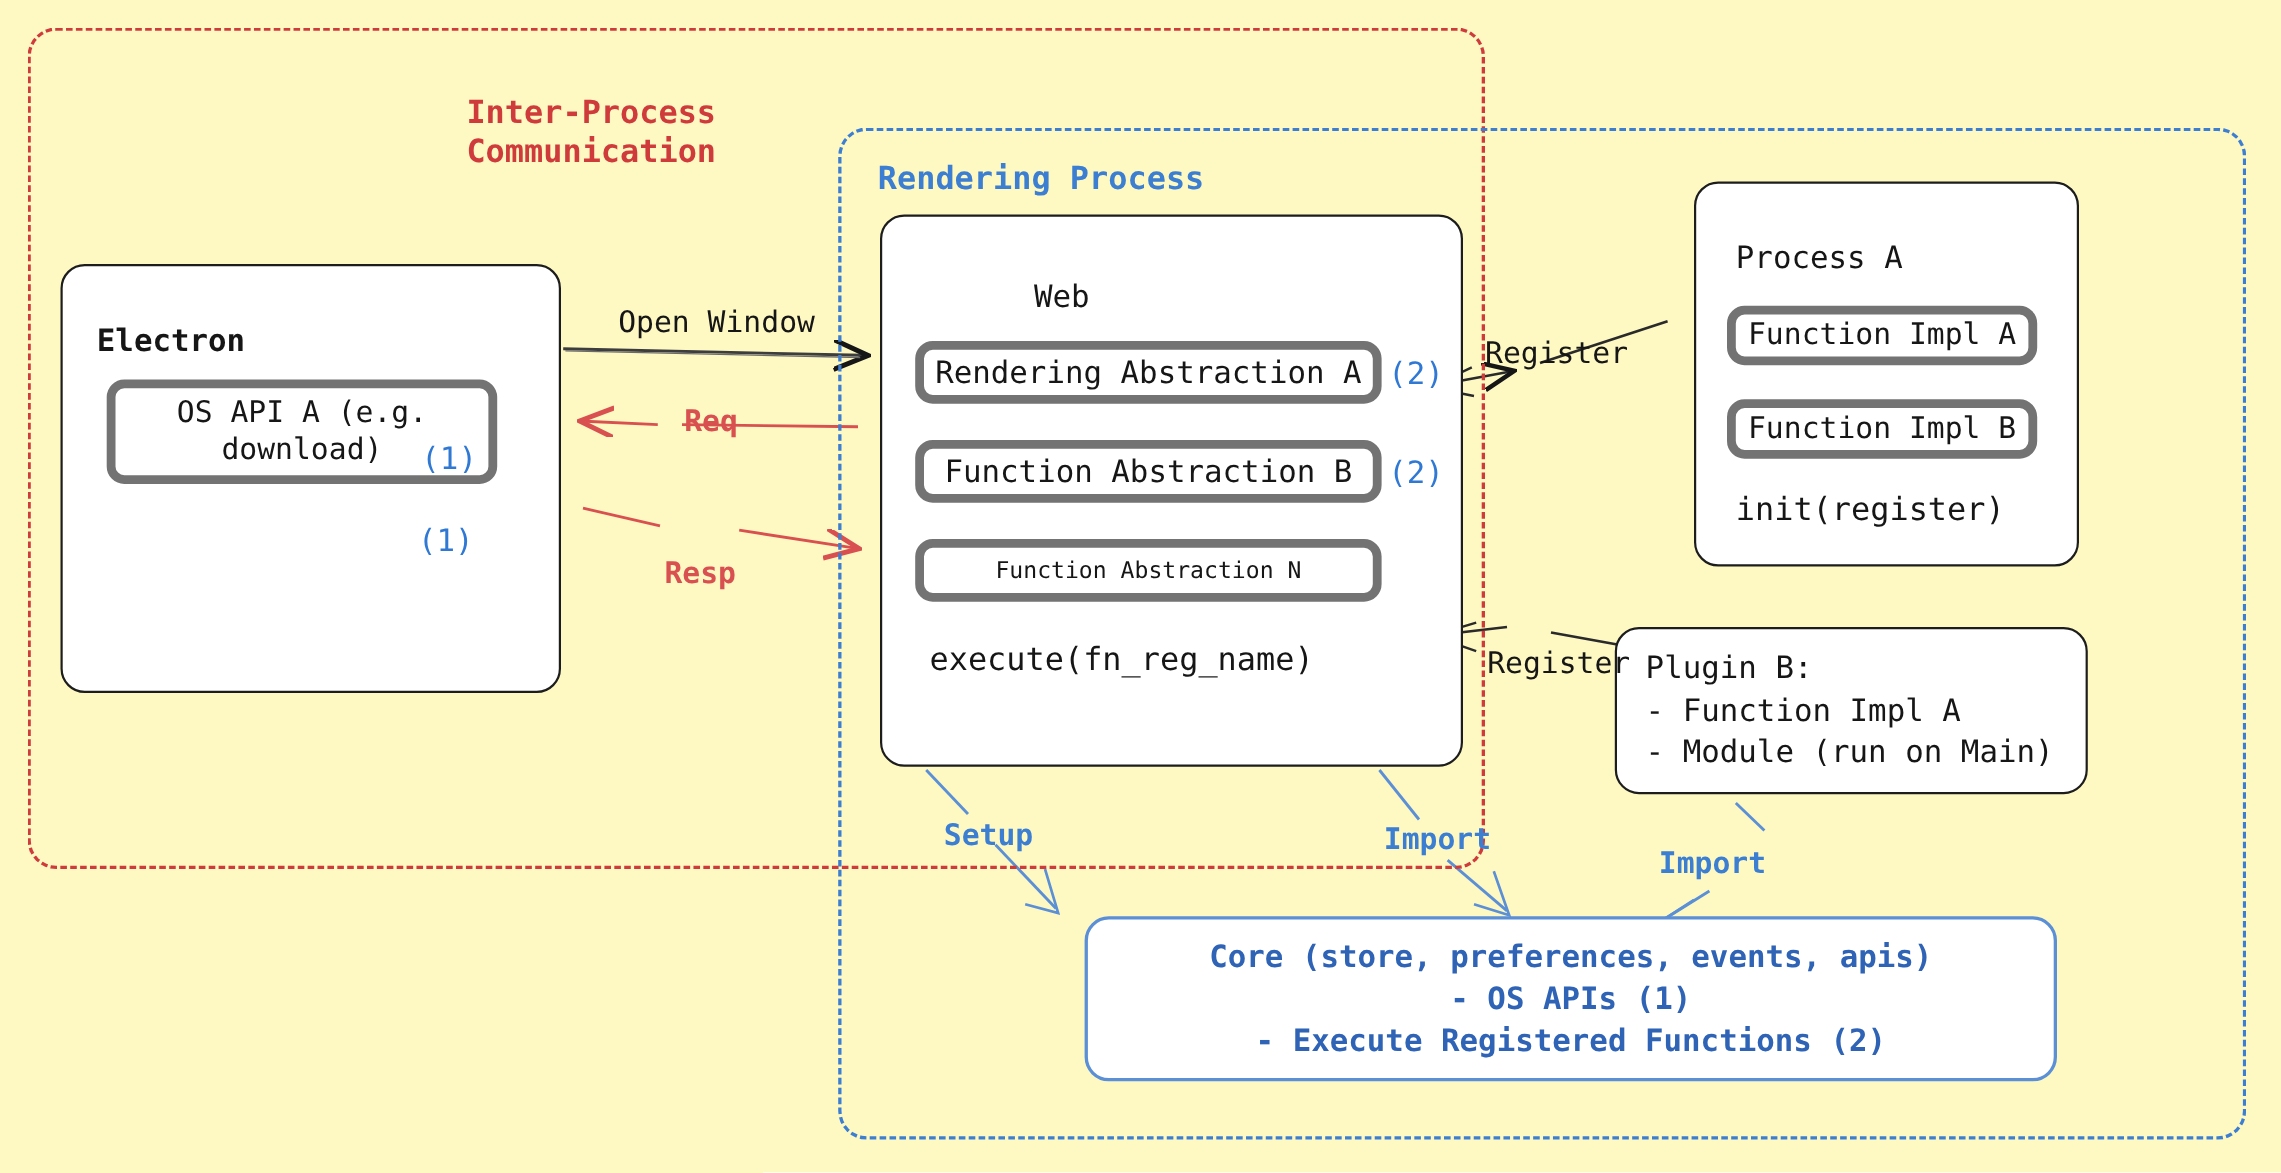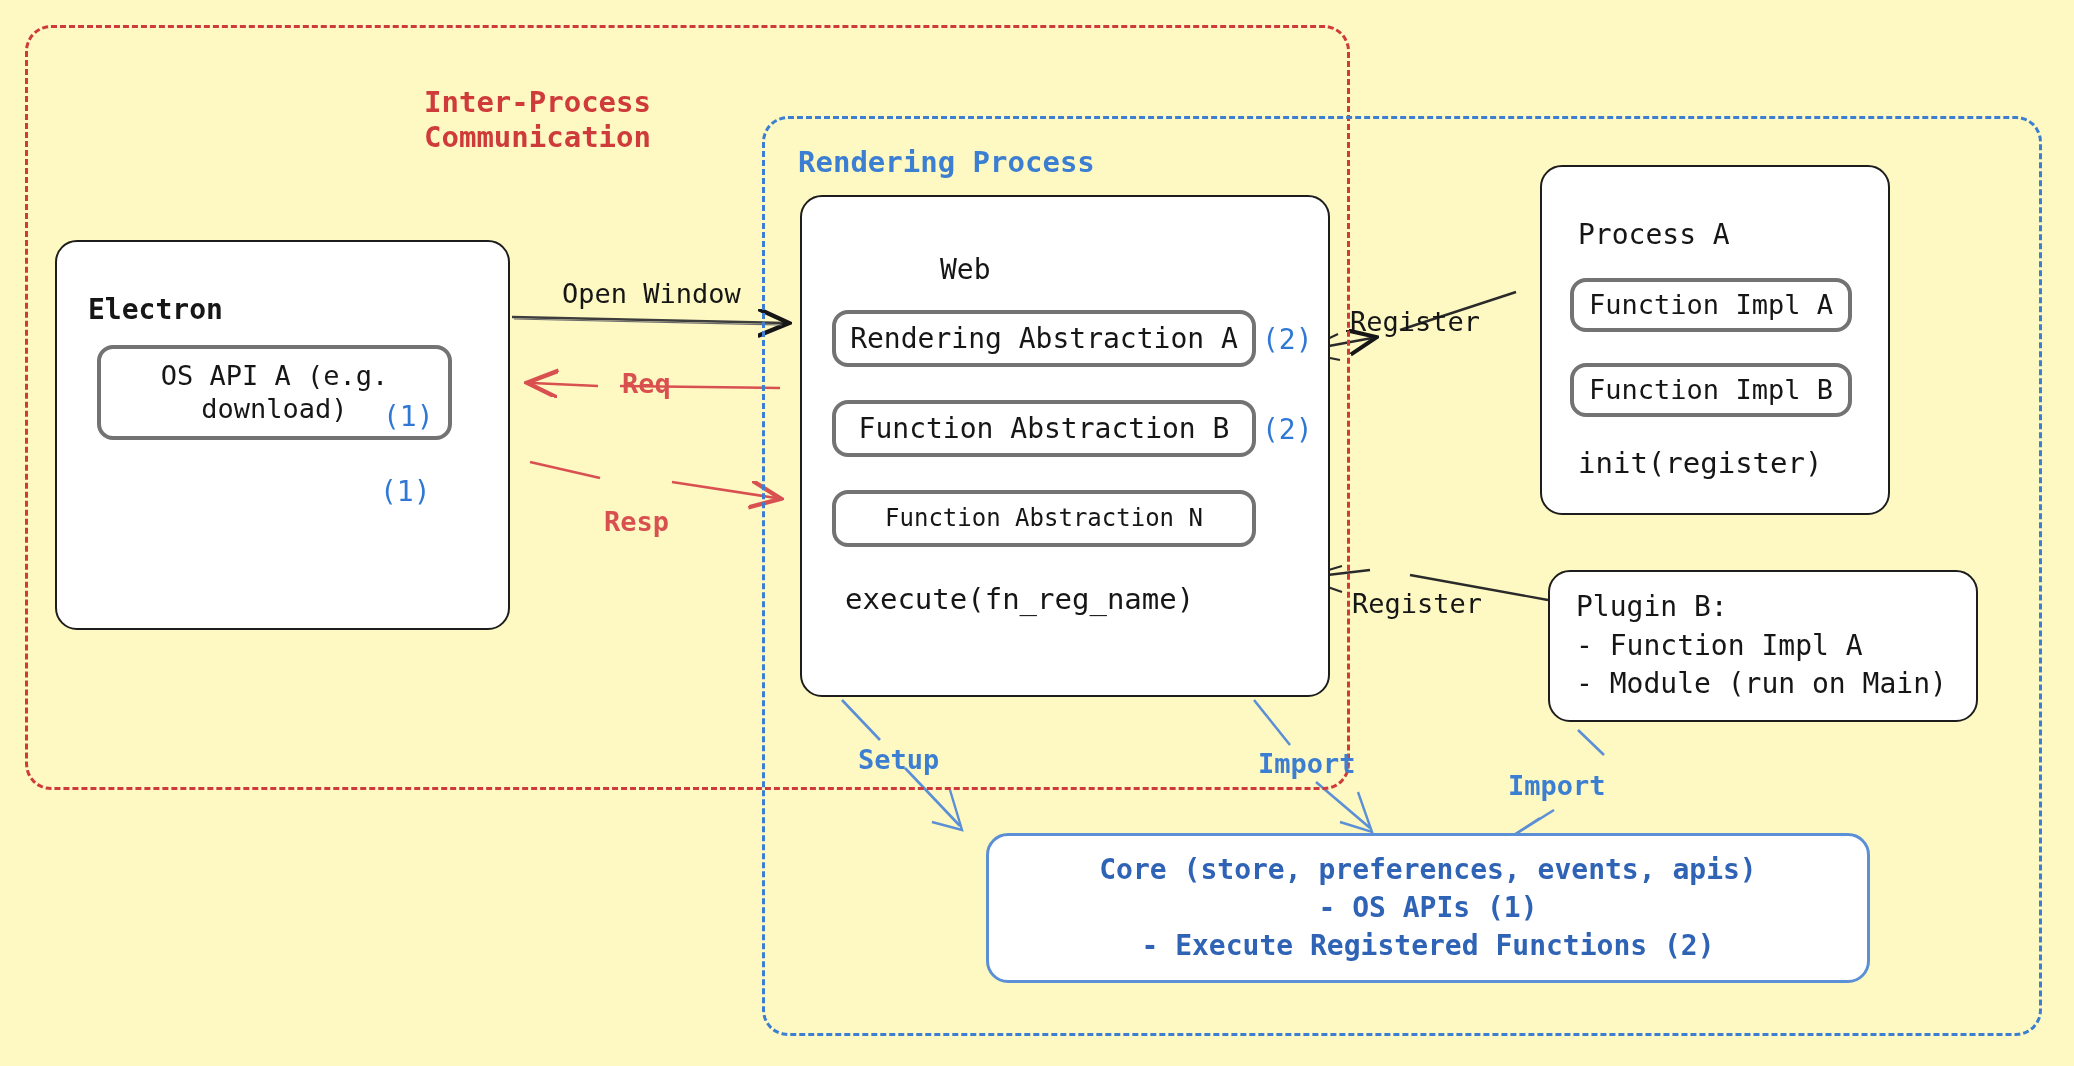--- a/index.html
+++ b/index.html
@@ -57,7 +57,7 @@
     white-space: pre;
   }
   .subbox {
-    border: 4px solid #737373;
+    border: 8px solid #737373;
     border-radius: 16px;
     background: #ffffff;
     display: flex;

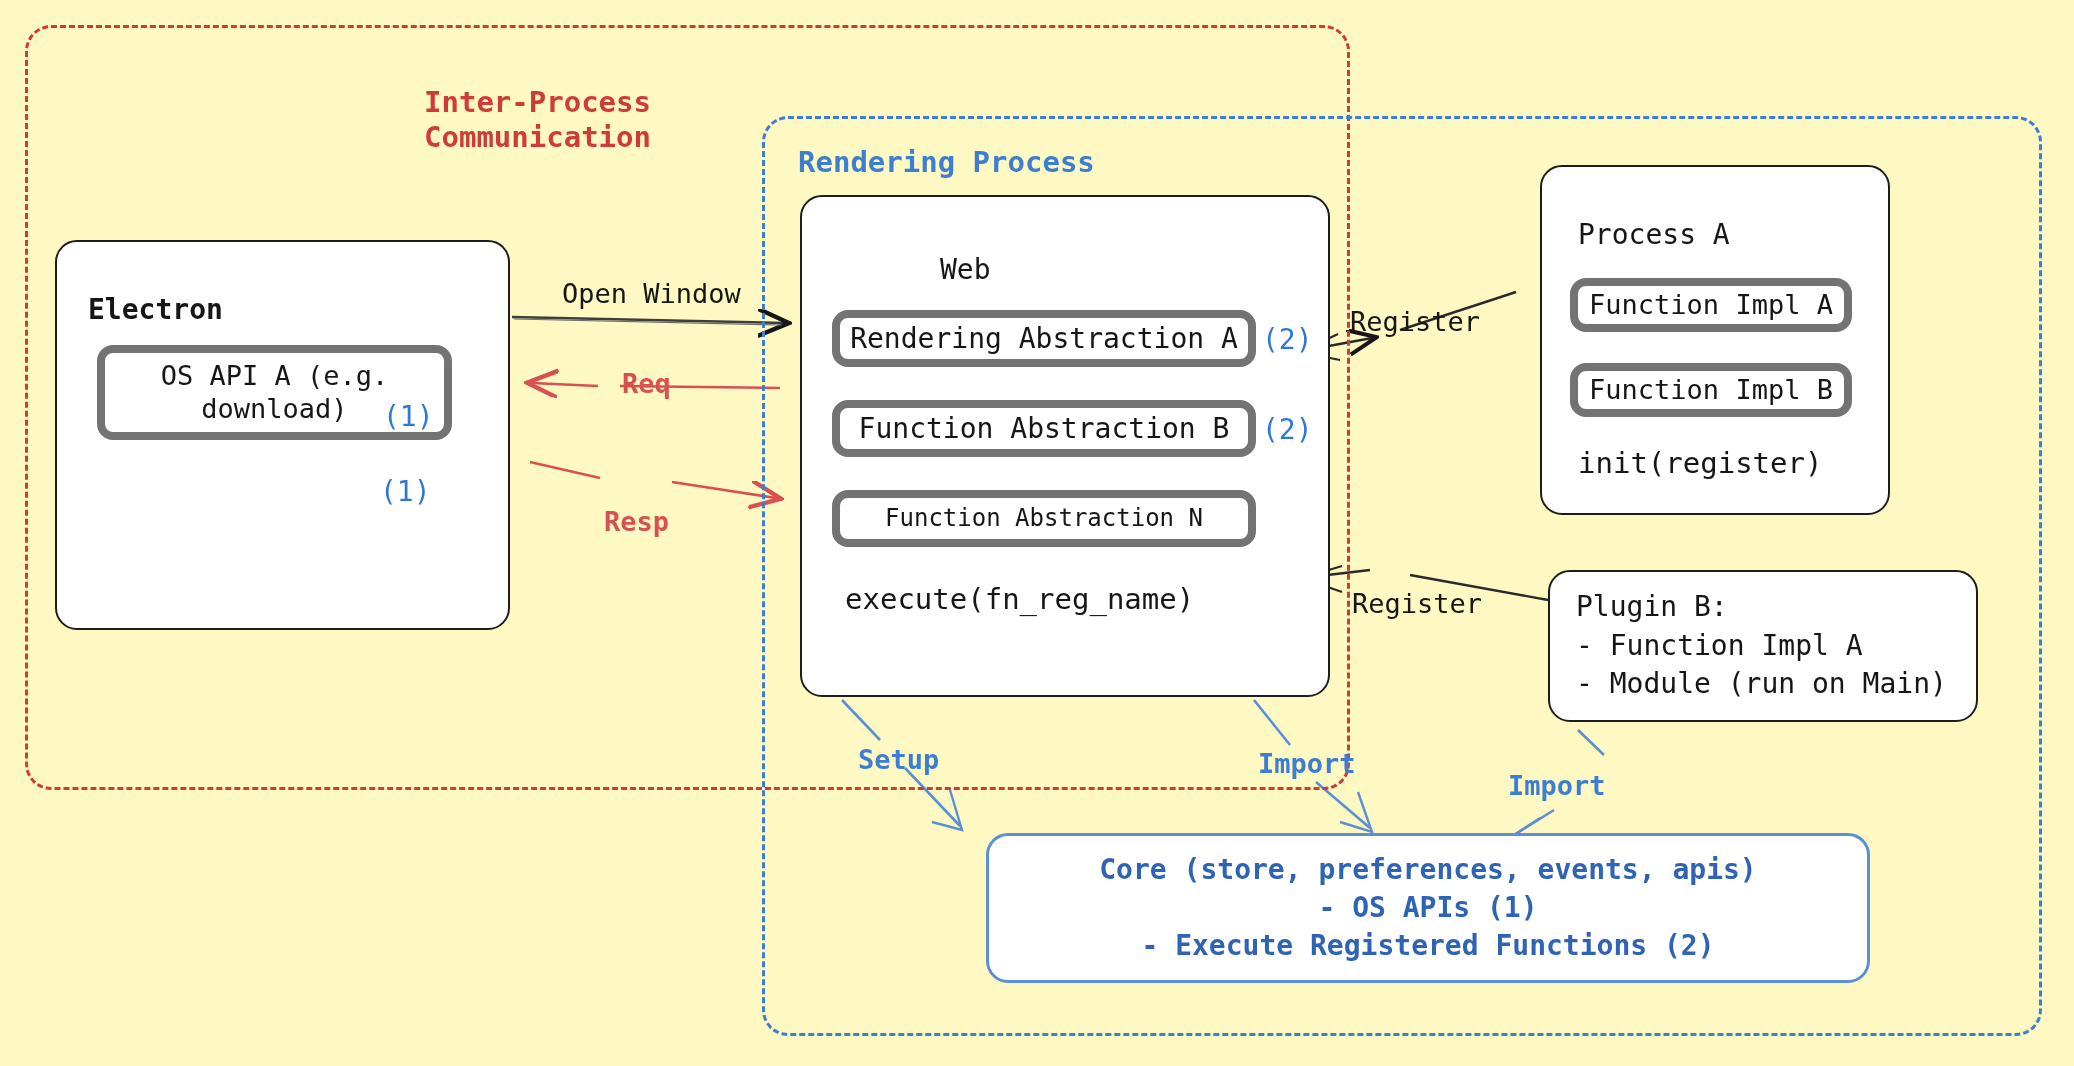--- a/index.html
+++ b/index.html
@@ -222,7 +222,7 @@
   </div>
   <div class="marker-blue" style="left:1262px; top:413px;">(2)</div>
 
-  <div class="abs subbox" style="left:832px; top:490px; width:424px; height:57px; font-size:24px;">
+  <div class="abs subbox" style="left:832px; top:490px; width:424px; height:57px; font-size:21px;">
     <span>Function Abstraction N</span>
   </div>
 

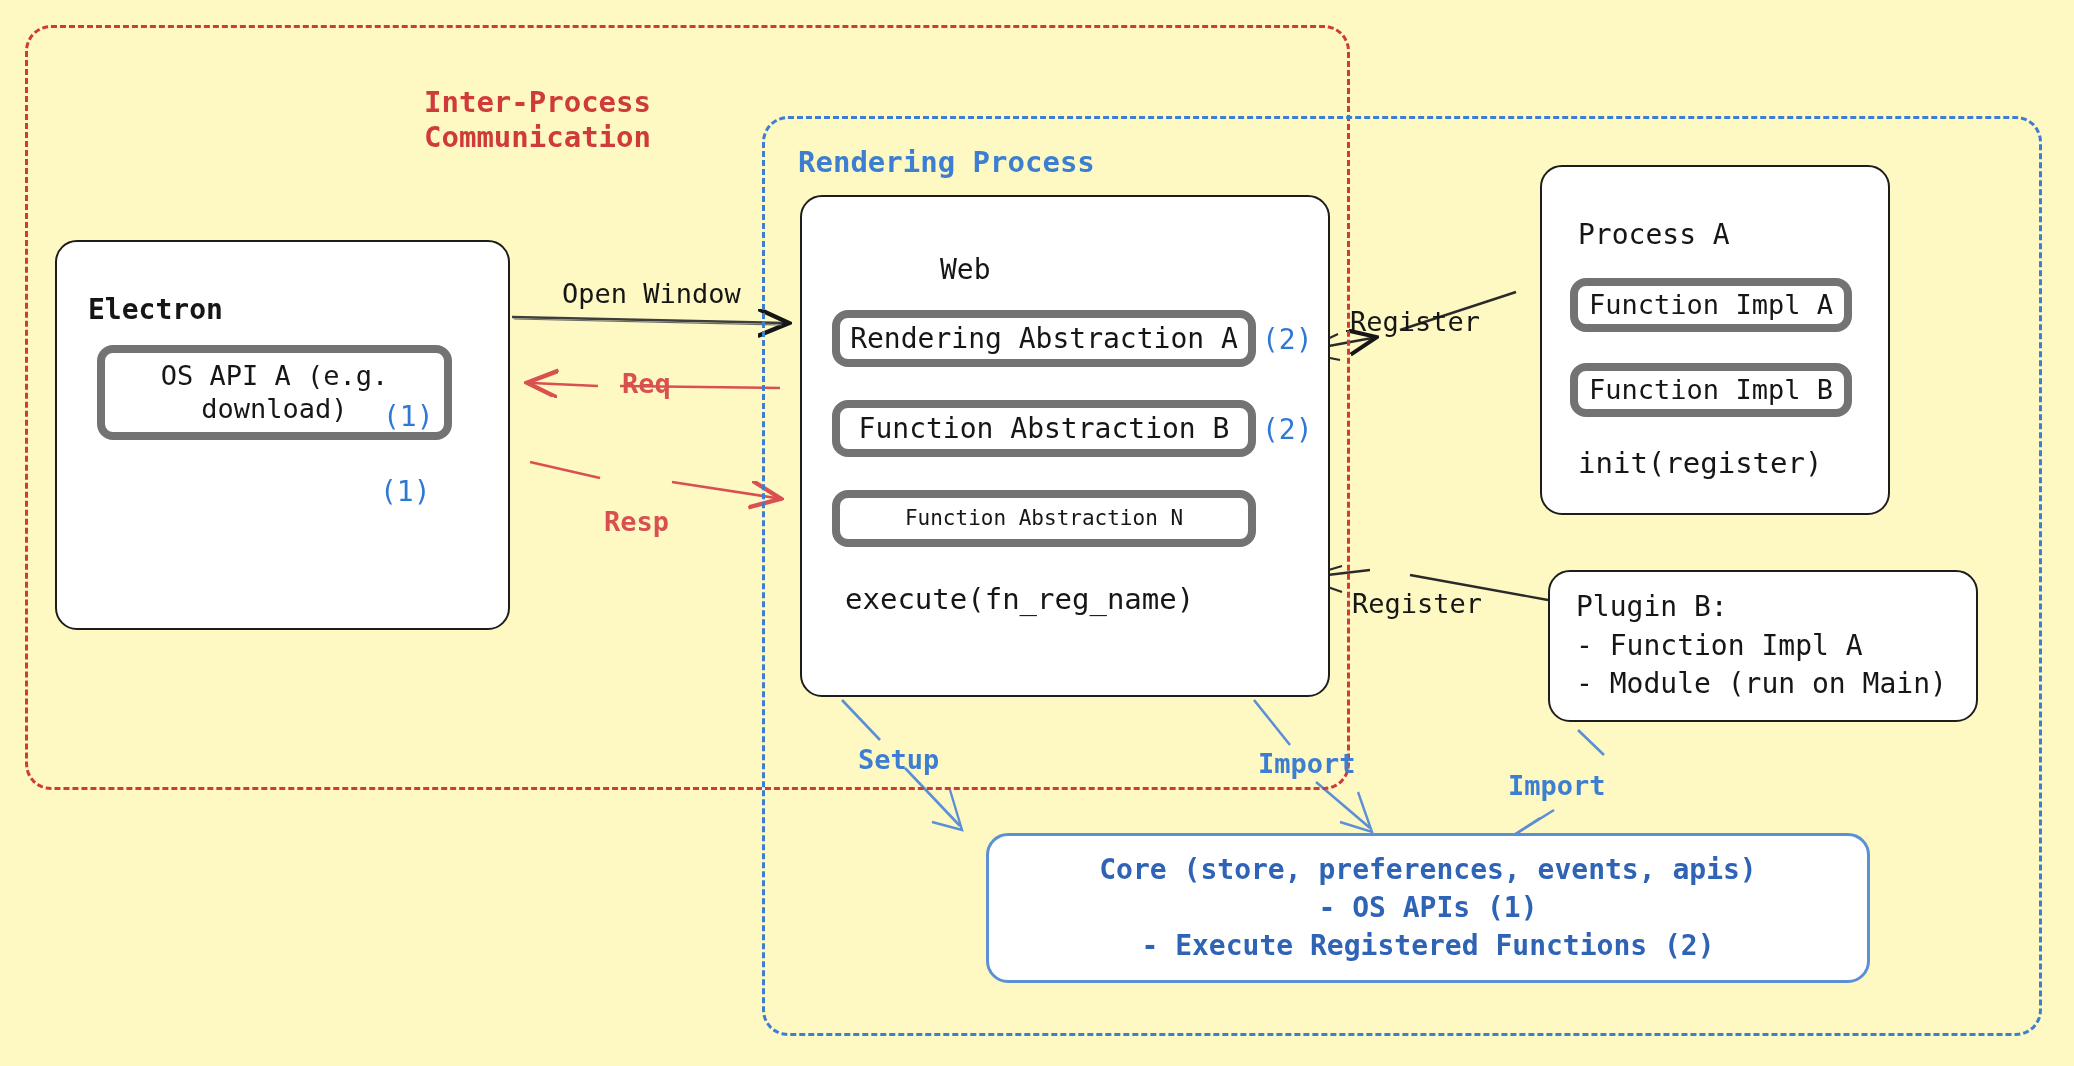--- a/index.html
+++ b/index.html
@@ -241,7 +241,7 @@
 
   <div class="plain-text" style="left:1578px; top:446px; font-size:29px;">init(register)</div>
 
-  <div class="abs list-box" style="left:1548px; top:570px; width:430px; height:152px;">
+  <div class="abs list-box" style="left:1468px; top:570px; width:430px; height:152px;">
     <span>Plugin B:
 - Function Impl A
 - Module (run on Main)</span>

